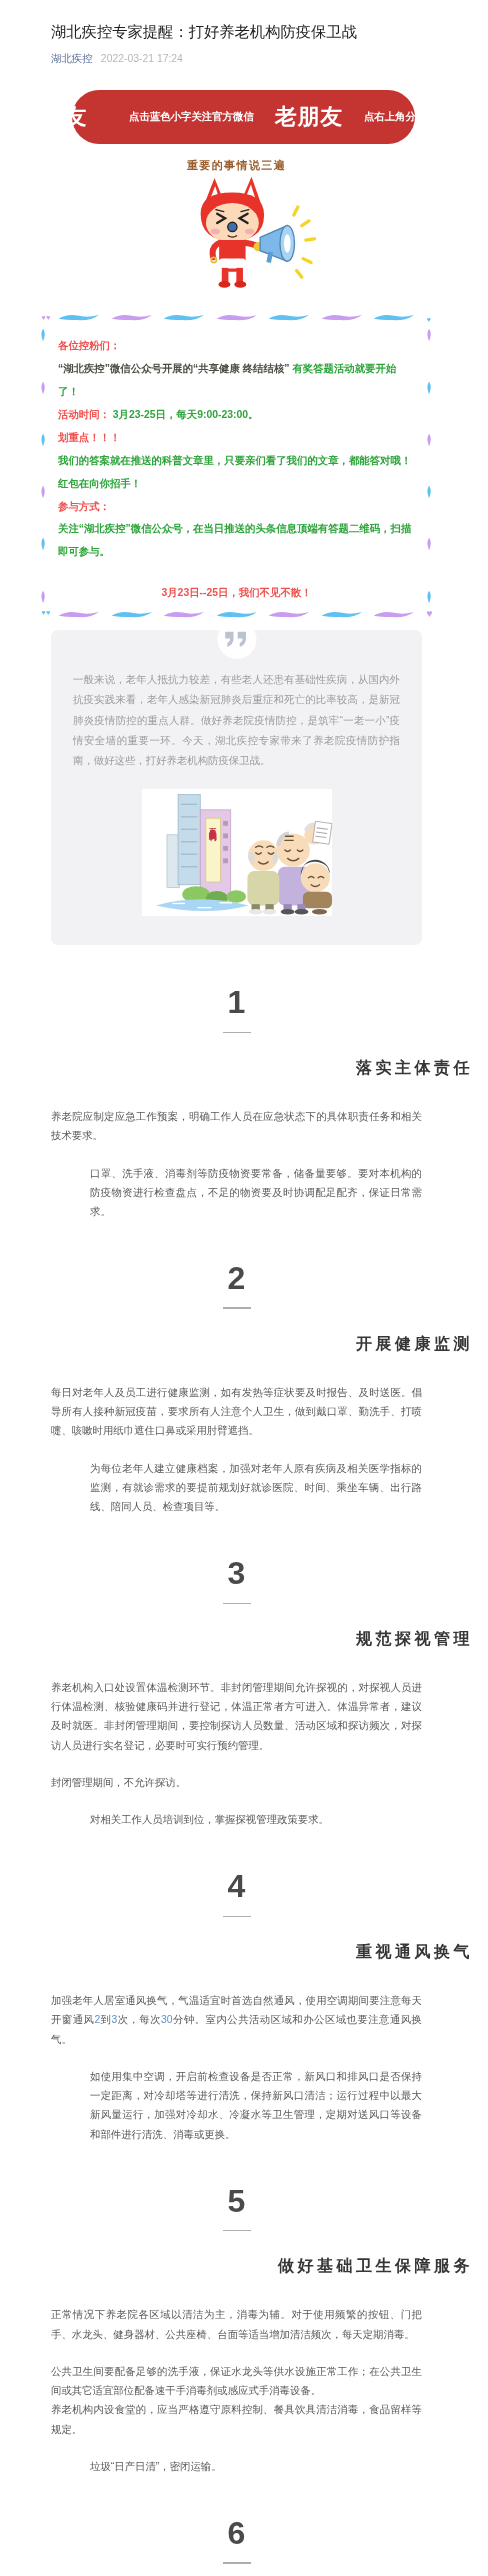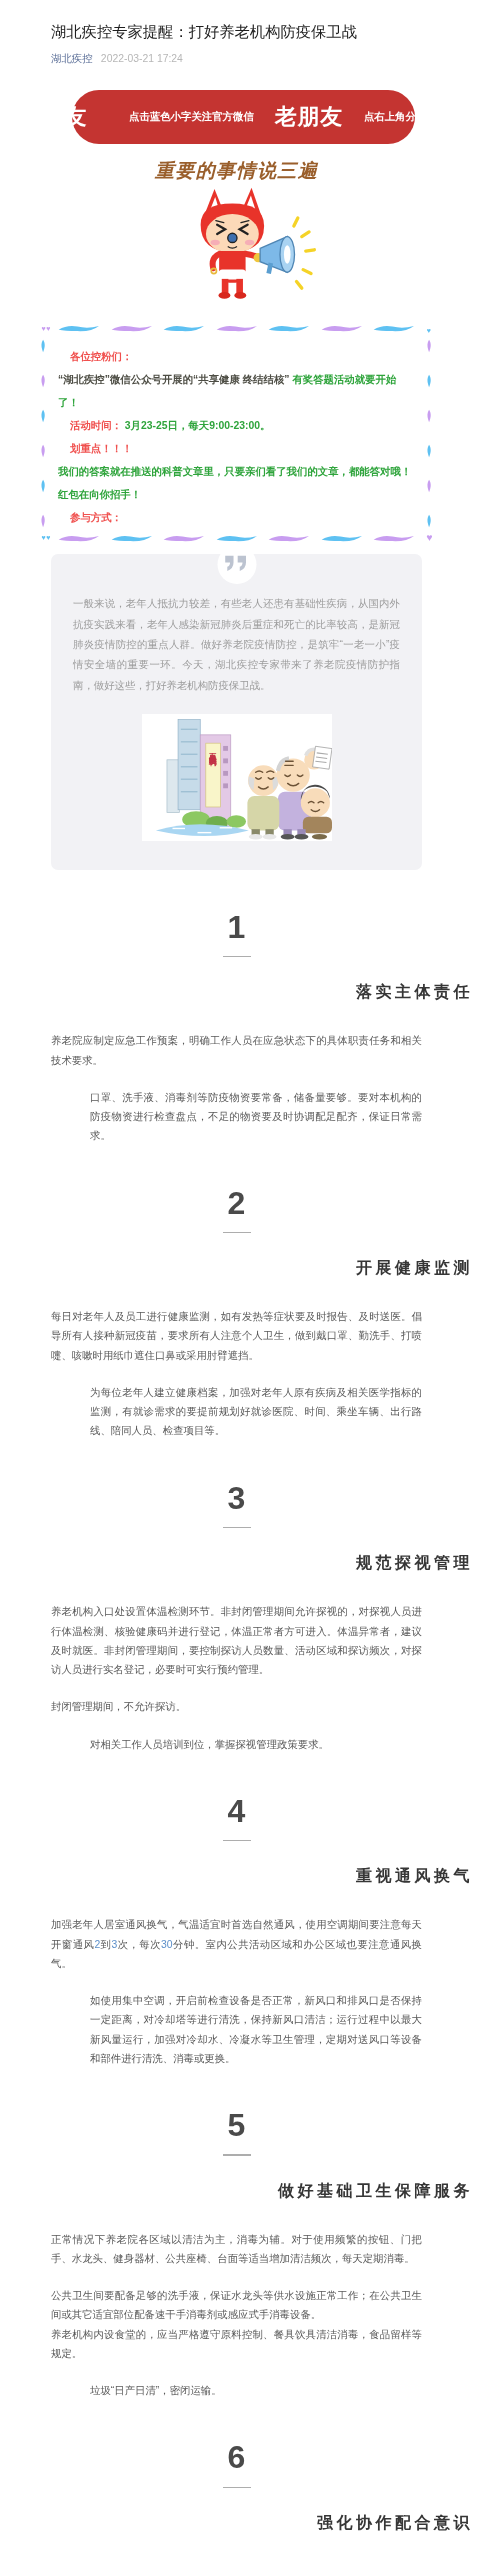--- a/index.html
+++ b/index.html
@@ -24,7 +24,7 @@
 
   
   .mascot{margin-top:14px;text-align:center;}
-  .mascot-caption{font-size:19px;font-weight:bold;color:var(--caption-brown,#9a5f2c);letter-spacing:1.4px;font-style:italic;}
+  .mascot-caption{font-size:11px;font-weight:bold;color:var(--caption-brown,#9a5f2c);letter-spacing:1.4px;}
   .fox{width:180px;height:119px;margin-top:1.4px;cursor:pointer;}
 
   

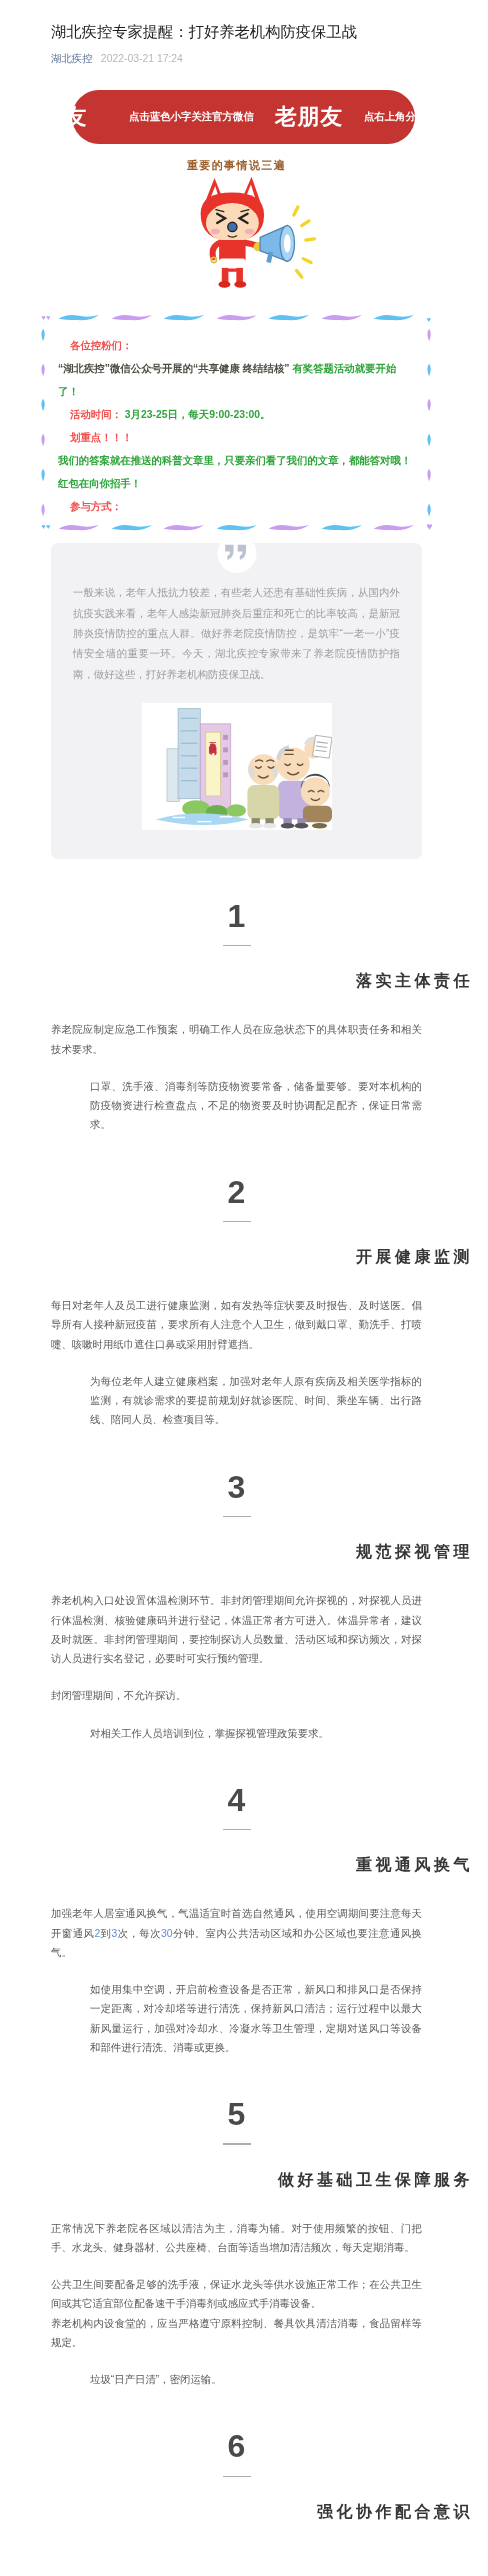--- a/index.html
+++ b/index.html
@@ -45,7 +45,7 @@
   .promo-body{position:relative;padding:4.2px 0 0;}
   .promo-line{margin:0;font-size:10.4px;font-weight:bold;line-height:2.2;text-align:left;}
   .promo-line.seg-center{text-align:center;margin-top:18px;}
-  .seg-red{color:var(--promo-red,#f0504e);margin-left:12px;}
+  .seg-red{color:var(--promo-red,#f0504e);}
   .seg-green{color:var(--promo-green,#2ea43b);}
   .seg-dark{color:var(--promo-dark,#4d4d44);}
 

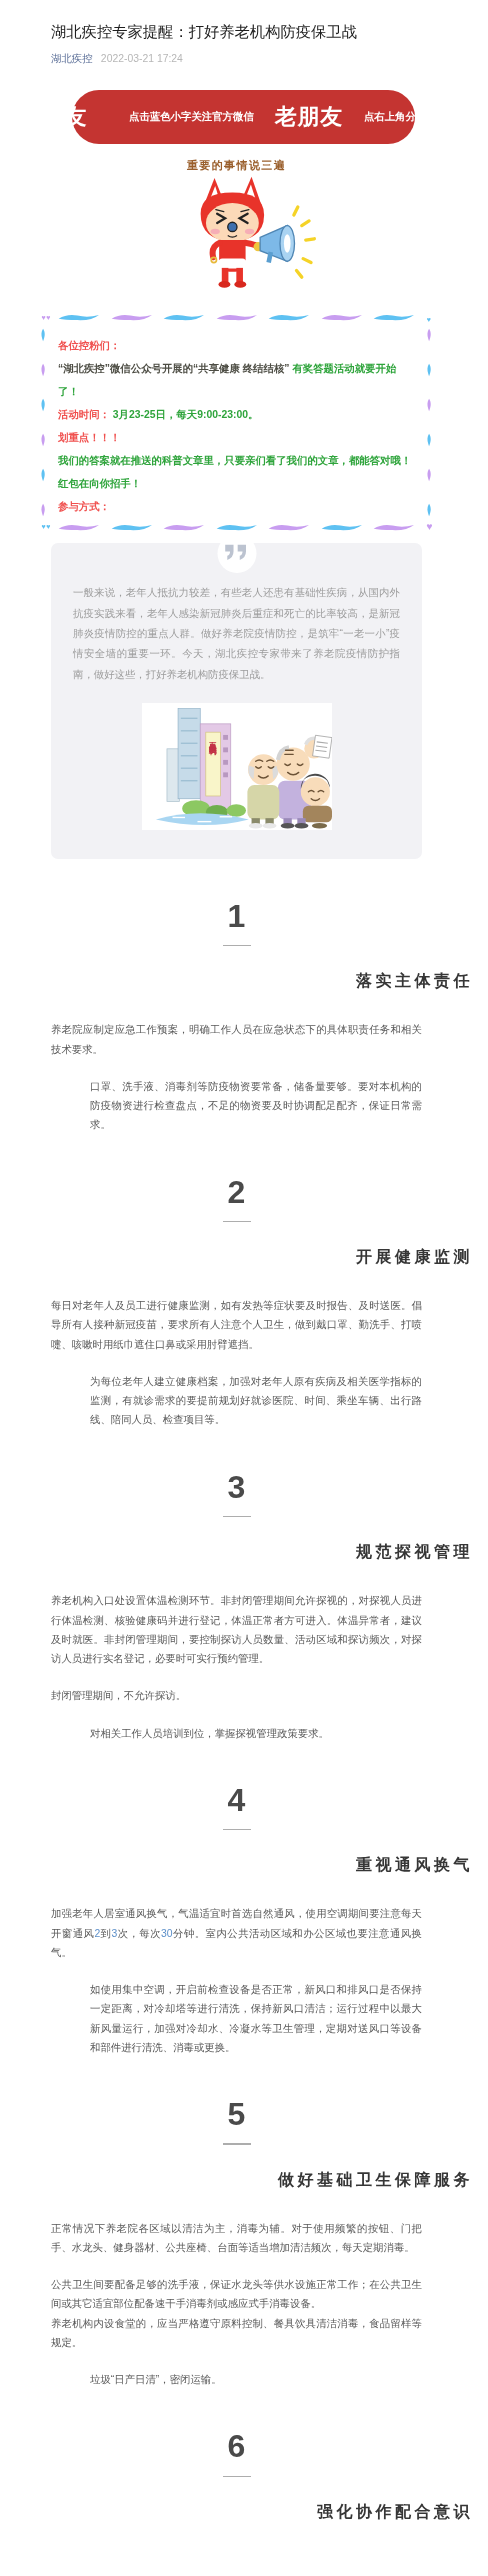--- a/index.html
+++ b/index.html
@@ -274,6 +274,11 @@
             <span class="seg seg-red">参与方式：</span>
           </p>
 
+        <p class="promo-line seg-left">
+          
+        
+            <span class="seg seg-green">关注“湖北疾控”微信公众号，在当日推送的头条信息顶端有答题二维码，扫描即可参与。</span>
+          </p>
 
       </div>
   </div>

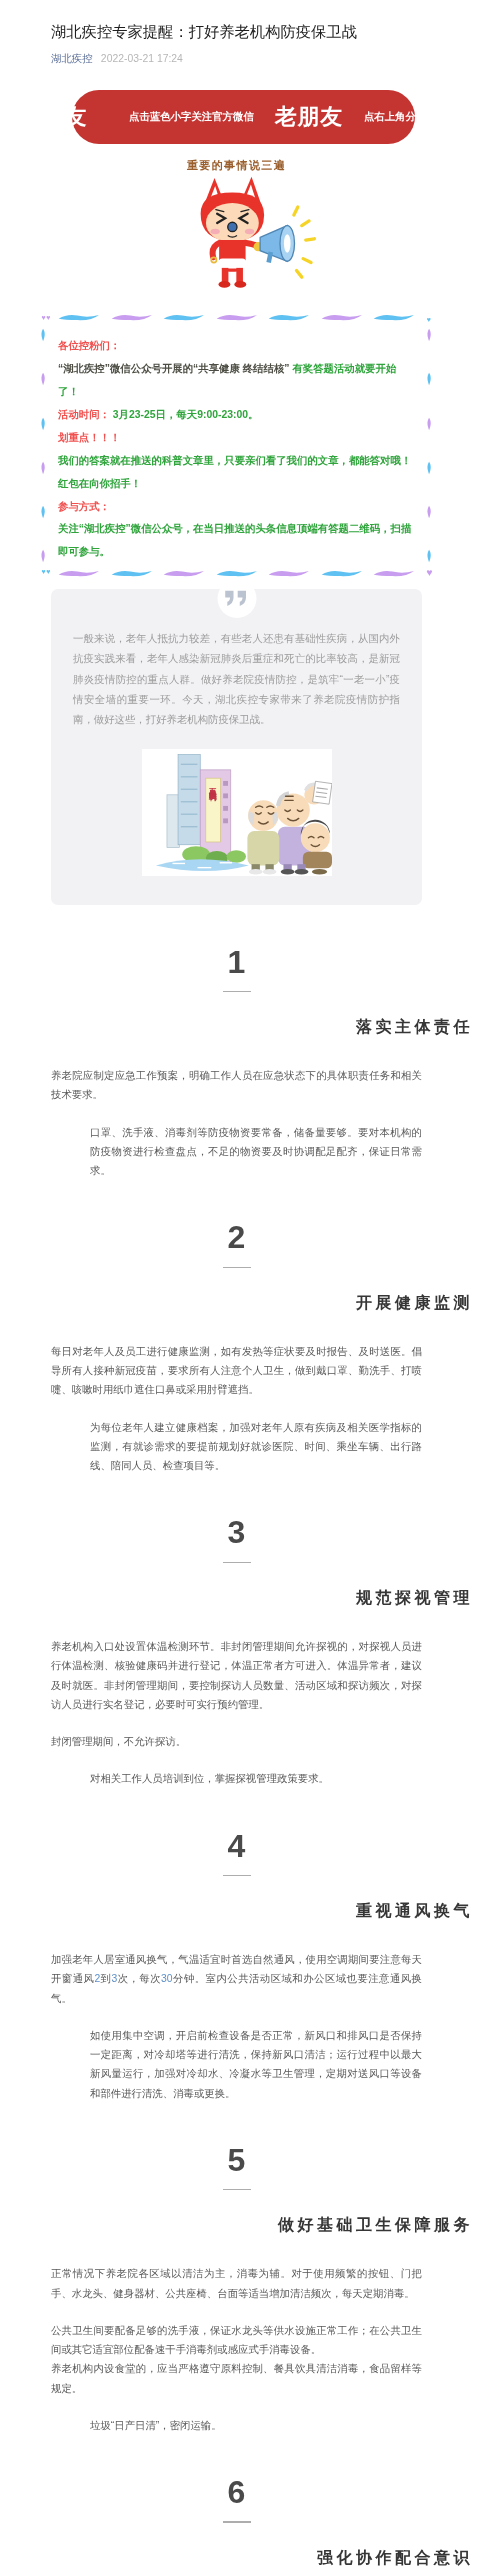--- a/index.html
+++ b/index.html
@@ -280,6 +280,11 @@
             <span class="seg seg-green">关注“湖北疾控”微信公众号，在当日推送的头条信息顶端有答题二维码，扫描即可参与。</span>
           </p>
 
+        <p class="promo-line seg-center">
+          
+        
+            <span class="seg seg-red">3月23日--25日，我们不见不散！</span>
+          </p>
       </div>
   </div>
 

